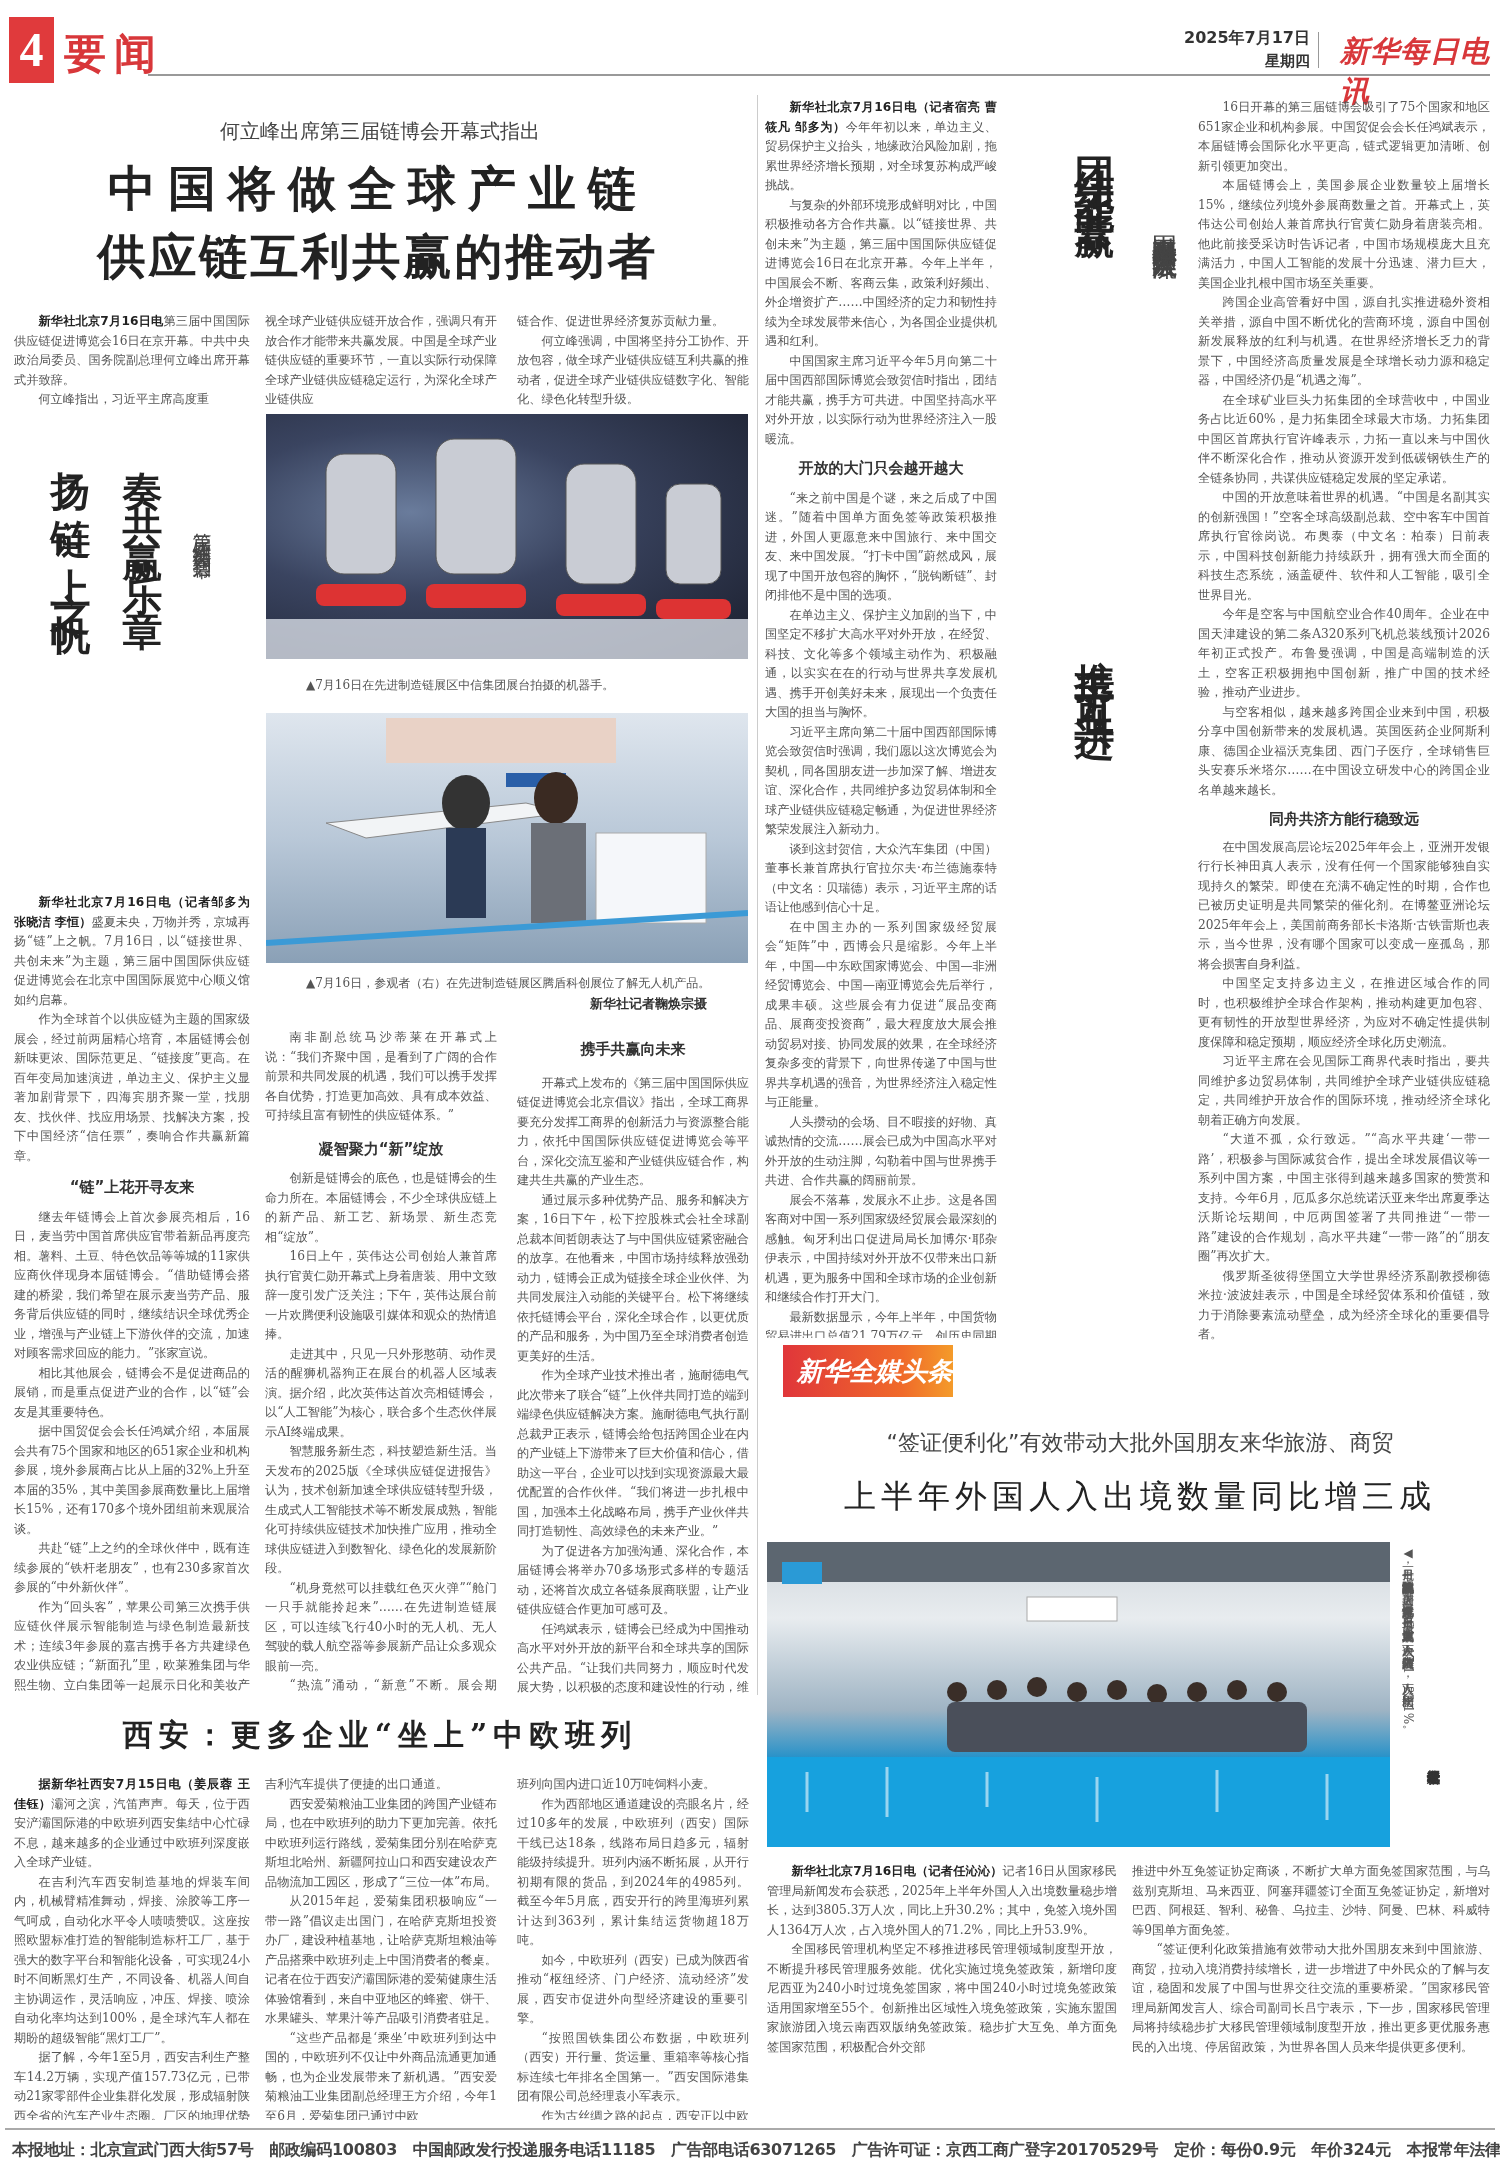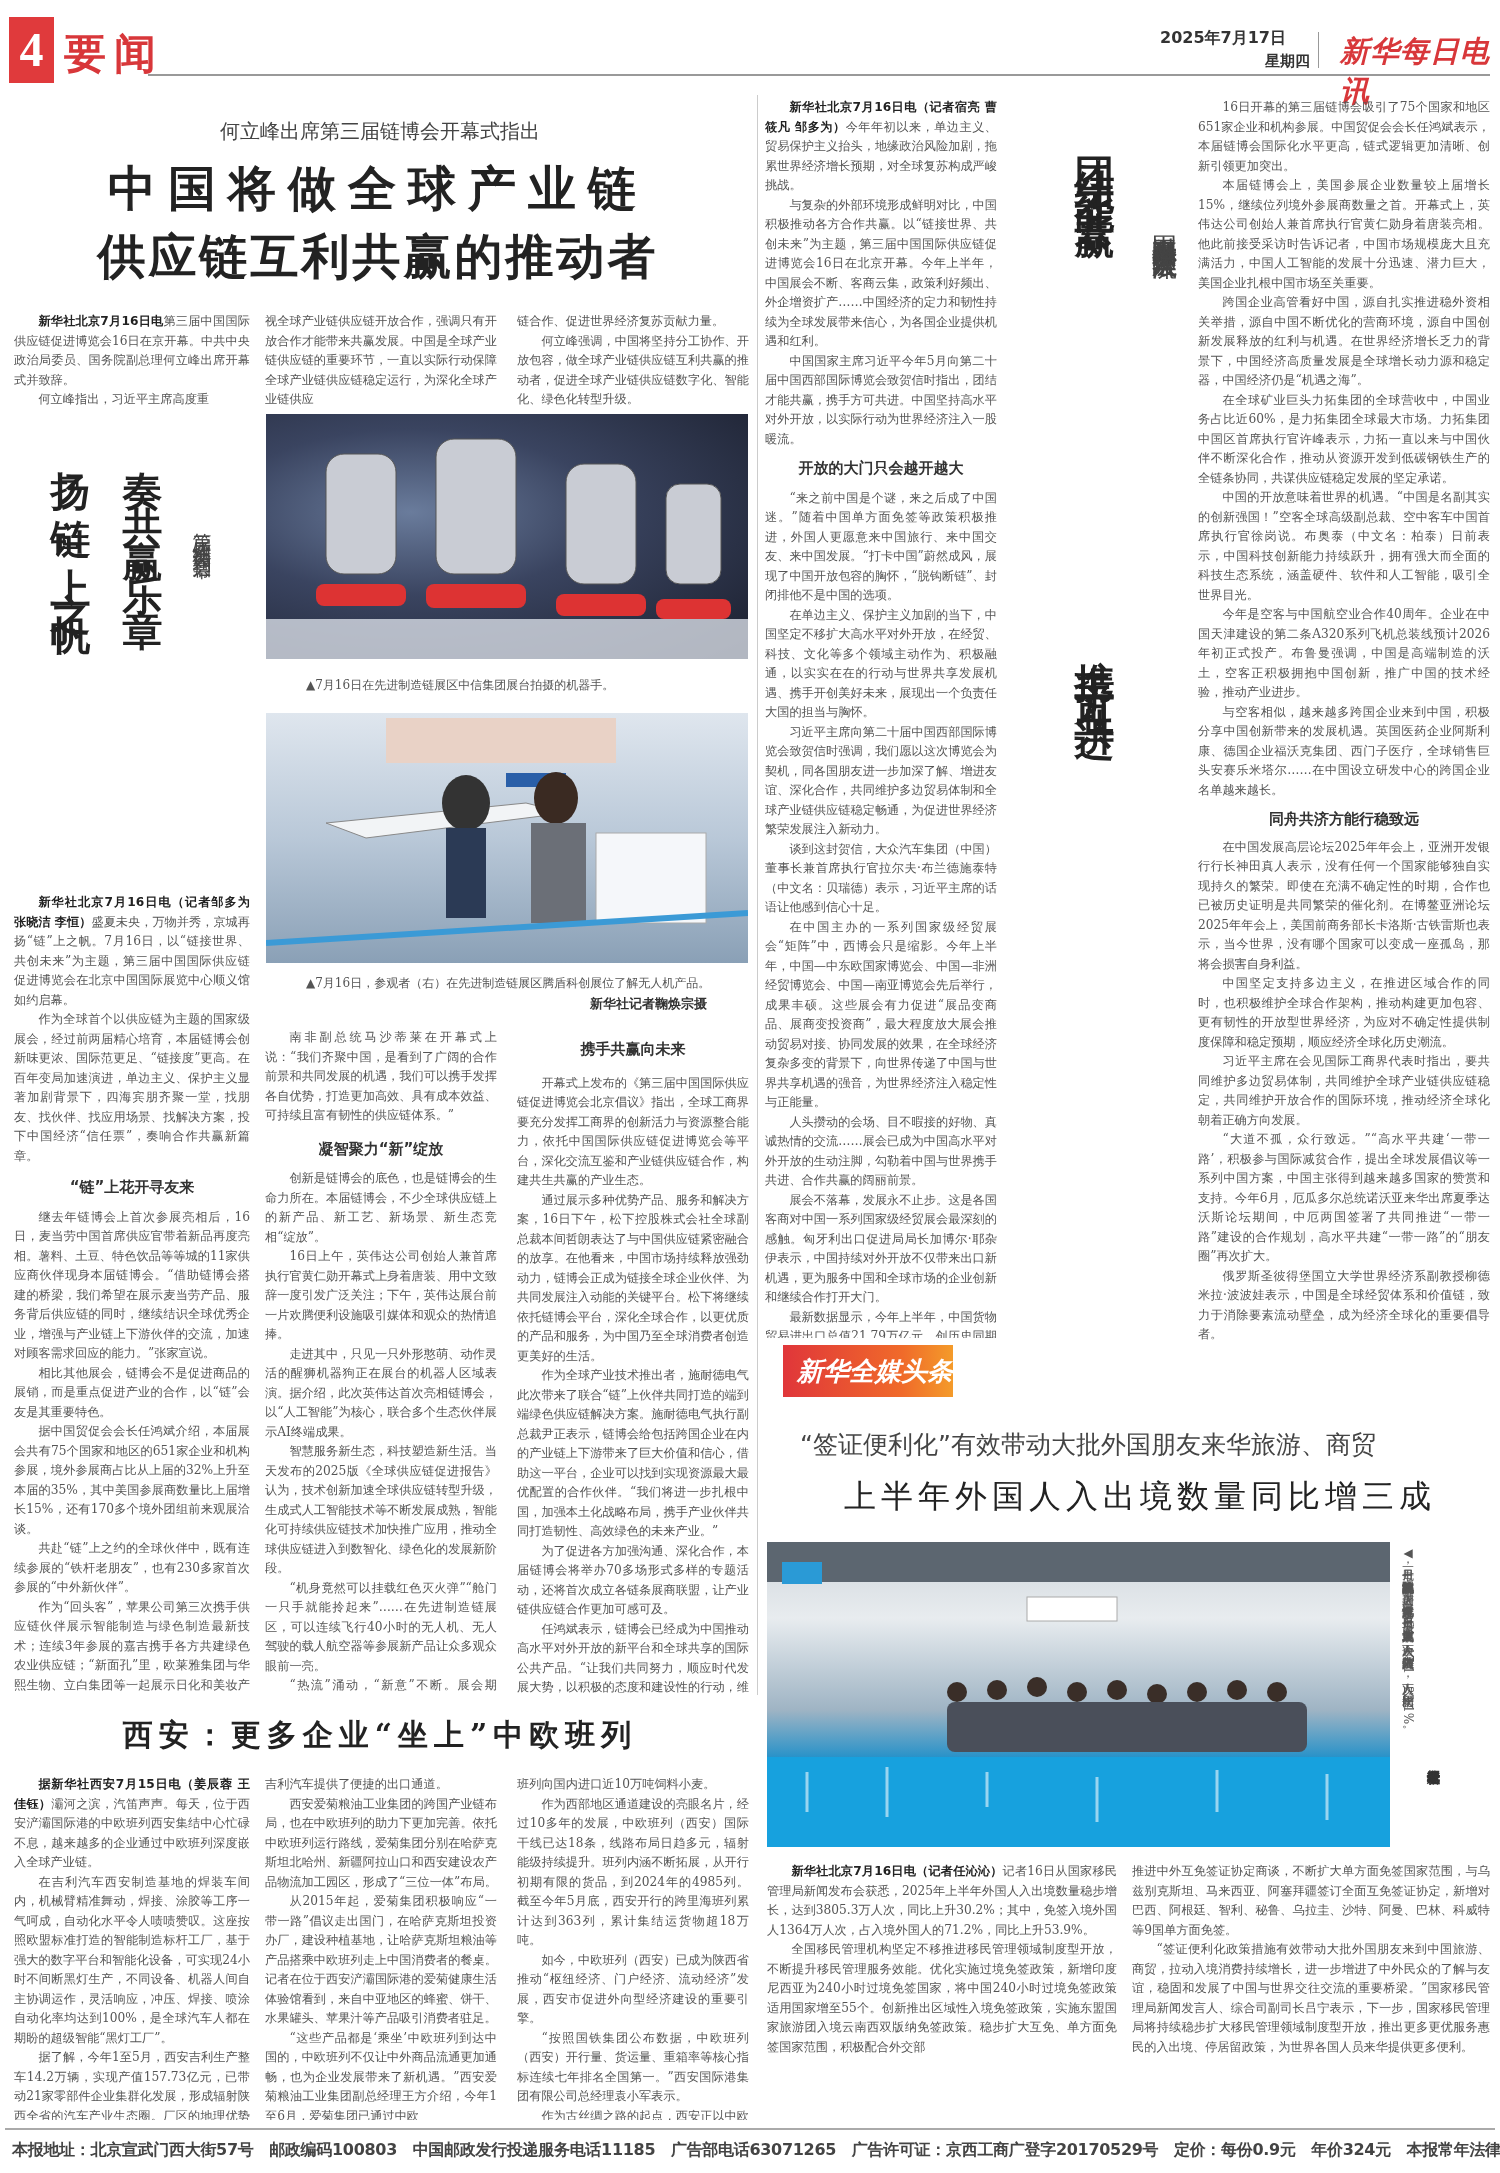--- a/index.html
+++ b/index.html
@@ -8,7 +8,7 @@
   .page-num { left: 9px; top: 17px; width: 45px; height: 66px; background: #e03a3c; color: #fff; font-size: 48px; font-weight: bold; text-align: center; line-height: 66px; font-family: "Liberation Serif", serif; }
   .section-title { left: 64px; top: 26px; font-size: 42px; color: #d8373a; font-weight: bold; letter-spacing: 8px; }
   .top-rule { left: 148px; top: 74px; width: 1342px; height: 2px; background: #999; }
-  .date { left: 1160px; top: 28px; font-size: 16px; color: #333; font-family: "DejaVu Sans", sans-serif; font-weight: bold; width: 150px; }
+  .date { left: 1160px; top: 28px; font-size: 16px; color: #333; font-family: "DejaVu Sans", sans-serif; font-weight: bold; text-align: right; width: 150px; }
   .weekday { left: 1160px; top: 52px; font-size: 15px; color: #333; font-family: "DejaVu Sans", sans-serif; font-weight: bold; text-align: right; width: 150px; }
   .vbar { left: 1318px; top: 32px; width: 1px; height: 36px; background: #999; }
   .masthead { left: 1330px; top: 32px; font-size: 29px; color: #d8373a; font-weight: bold; font-style: italic; letter-spacing: 1px; margin-left: 10px; }

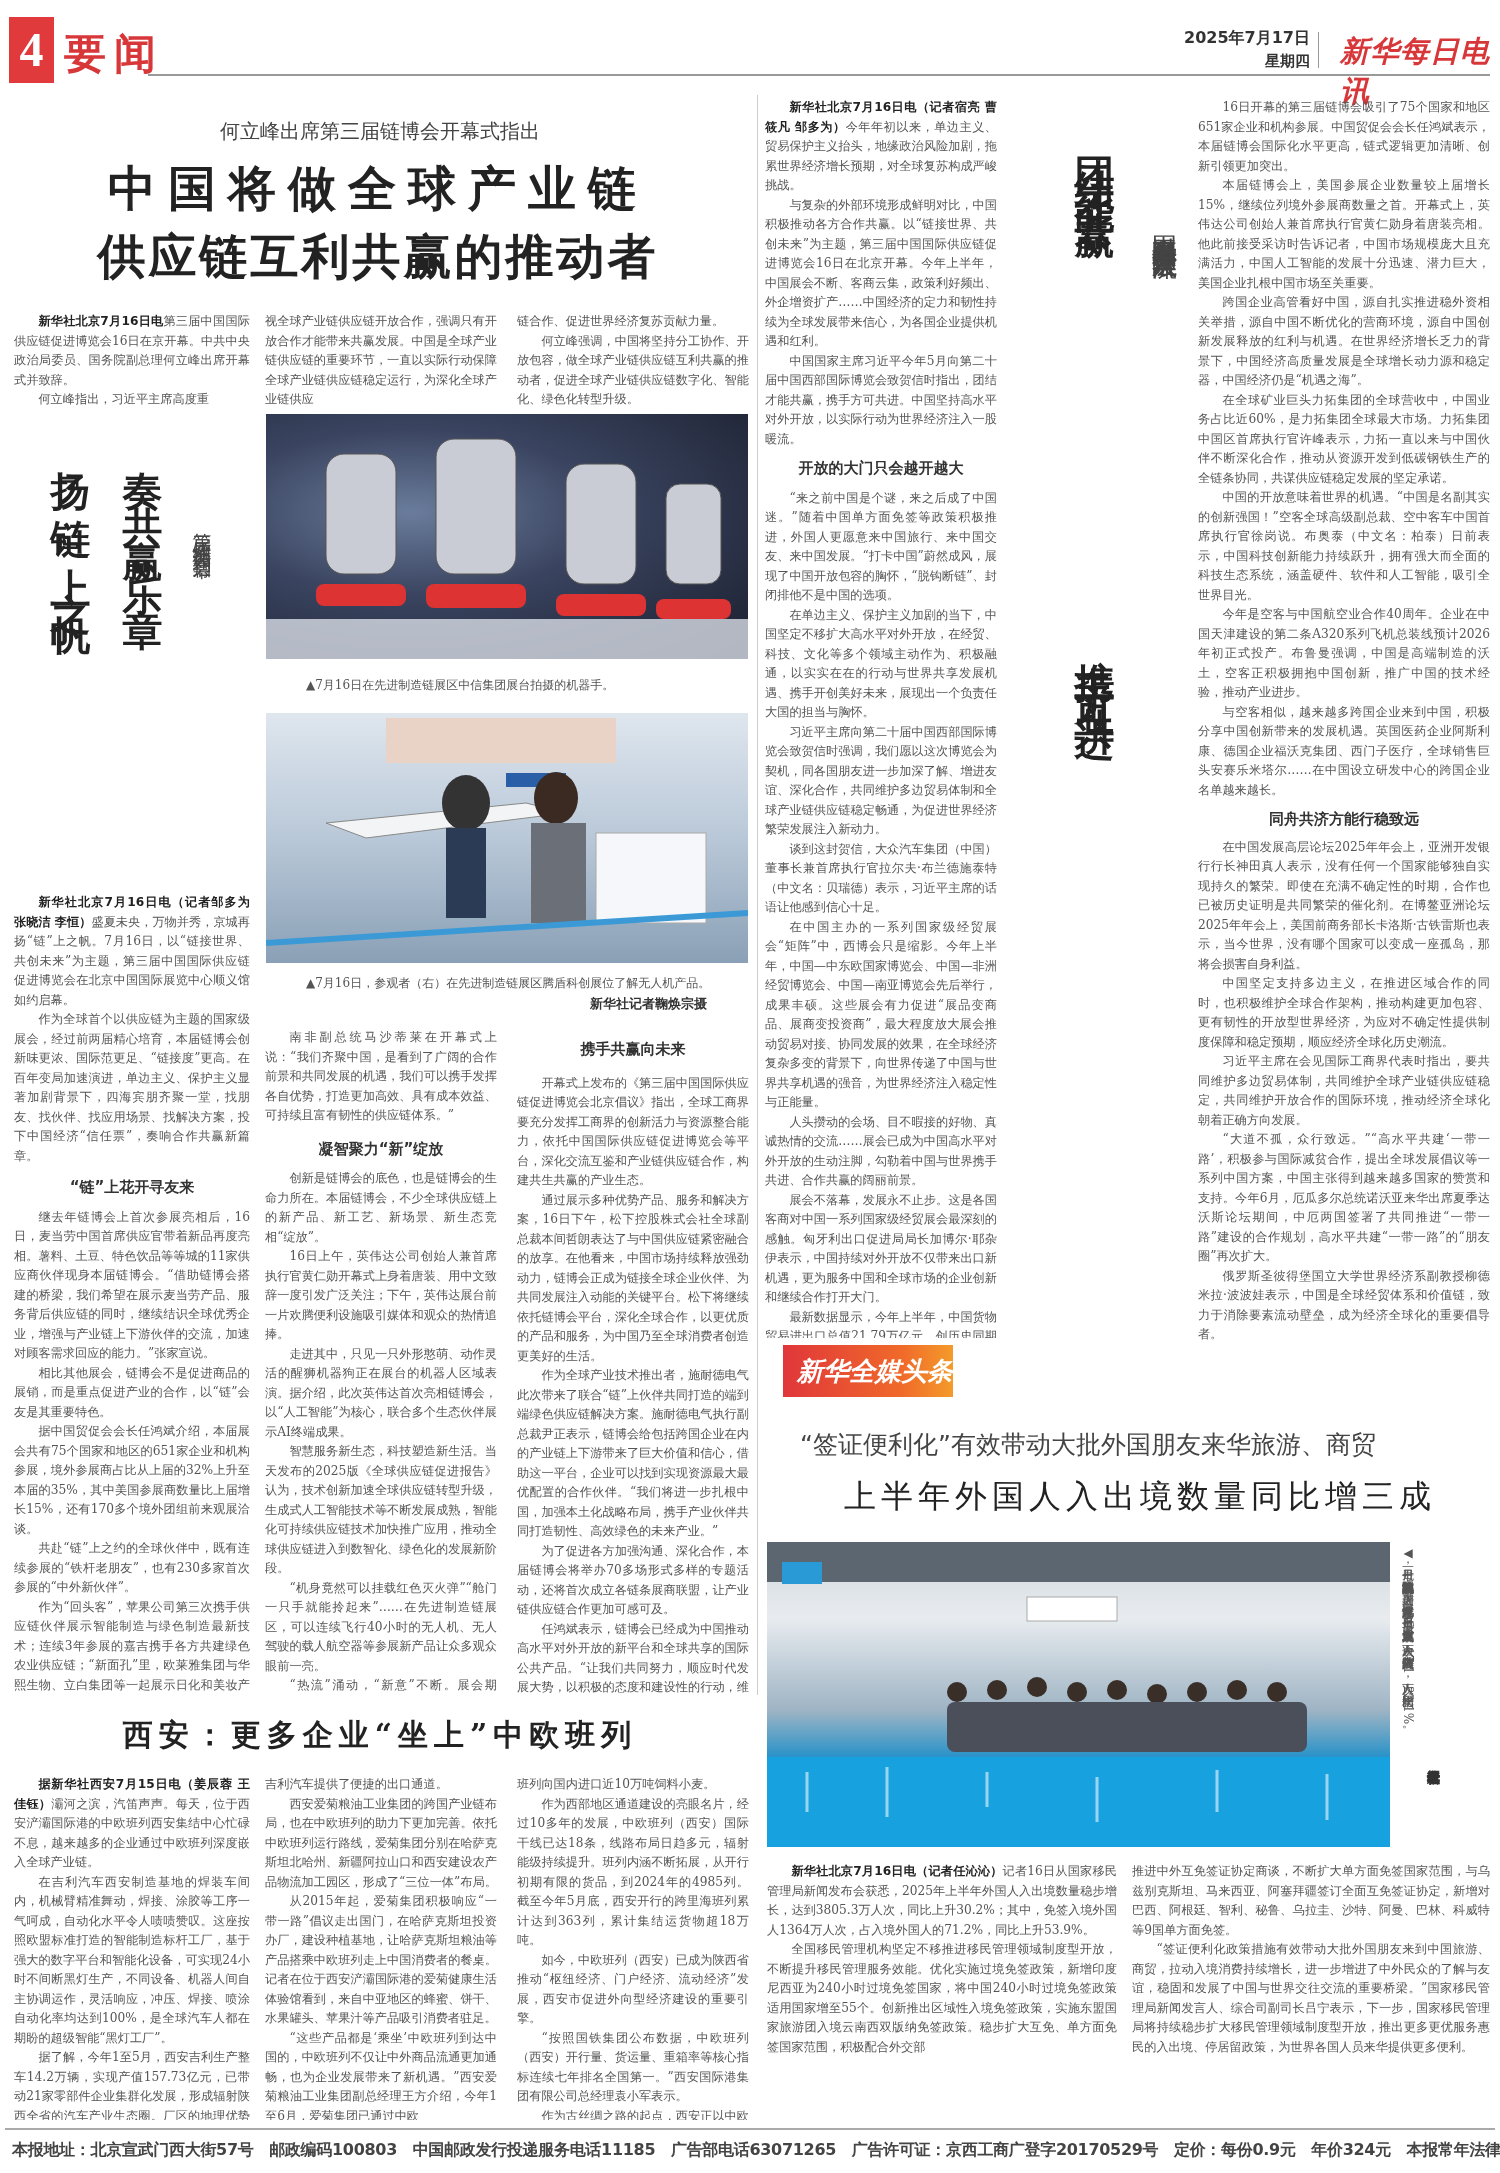--- a/index.html
+++ b/index.html
@@ -166,7 +166,7 @@
 
 <div class="abs badge" style="left:783px; top:1345px; width:170px; height:52px;">新华全媒头条</div>
 
-<div class="abs kicker" style="left:800px; top:1428px; width:680px; font-size:25px; text-align:left;">“签证便利化”有效带动大批外国朋友来华旅游、商贸</div>
+<div class="abs kicker" style="left:800px; top:1428px; width:680px; font-size:22px; text-align:center;">“签证便利化”有效带动大批外国朋友来华旅游、商贸</div>
 <div class="abs headline" style="left:790px; top:1475px; width:700px; font-size:32px; letter-spacing:5px; text-align:center; font-weight:normal; color:#222;">上半年外国人入出境数量同比增三成</div>
 
 <div class="abs photo" style="left:767px; top:1542px; width:623px; height:305px; background: linear-gradient(180deg, #cfd6dc 0%, #e8ecef 25%, #9fb4c4 55%, #1e8fc9 72%, #16a0dc 100%);">

